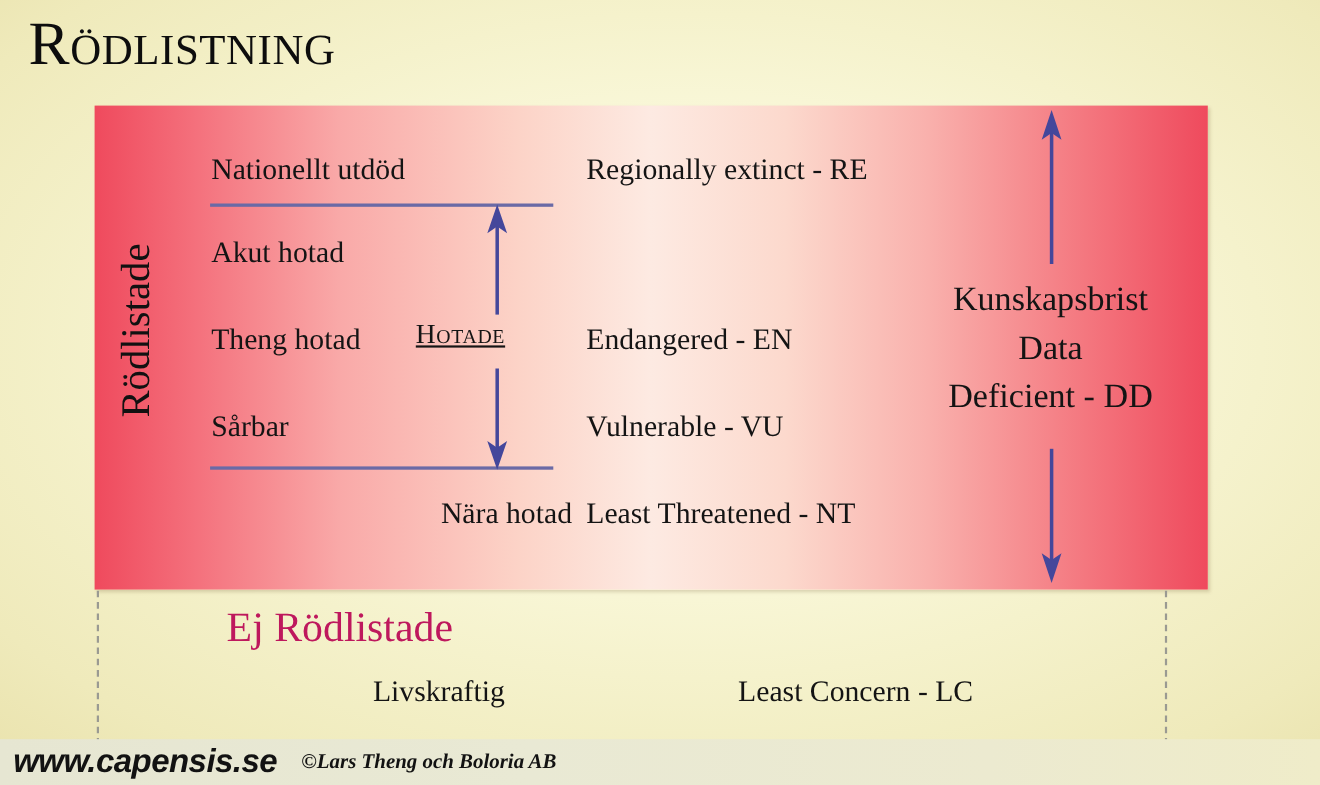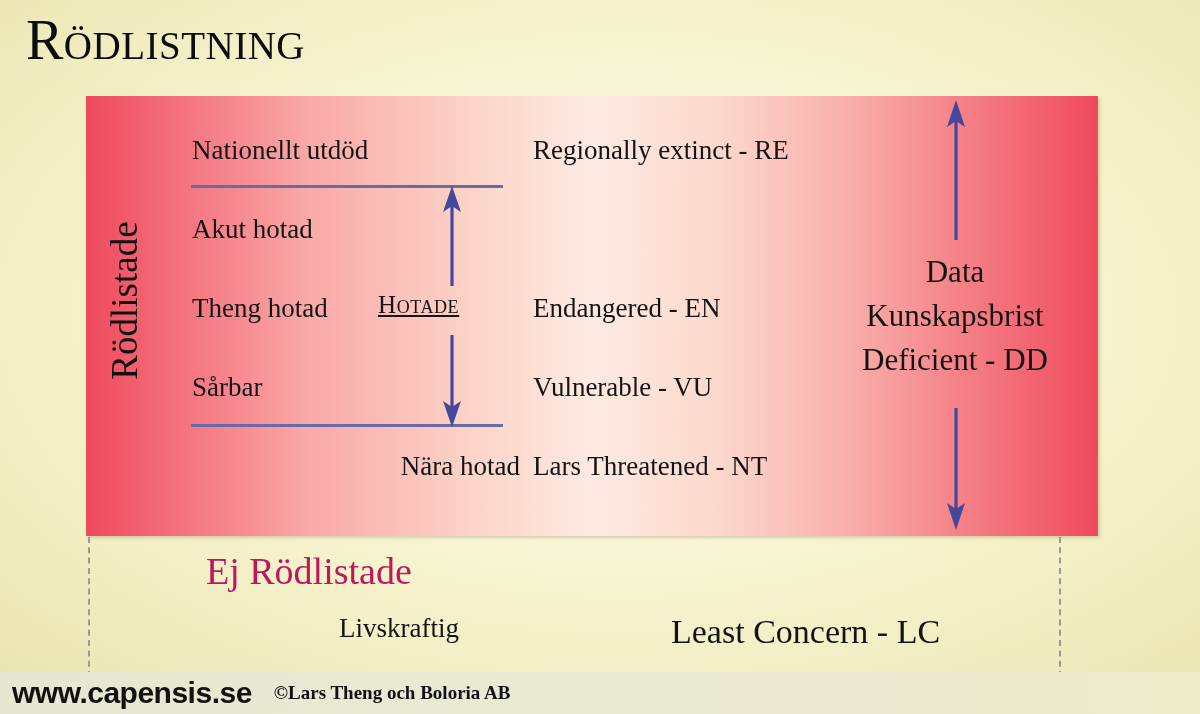--- a/index.html
+++ b/index.html
@@ -95,7 +95,7 @@
     margin-left: 13px;
   }
 
-  #row-re { top: 130px; }
+  #row-re { top: 130px; align-items: flex-end; }
   #row-cr { top: 209px; }
   #row-en { top: 288px; }
   #row-vu { top: 367px; }

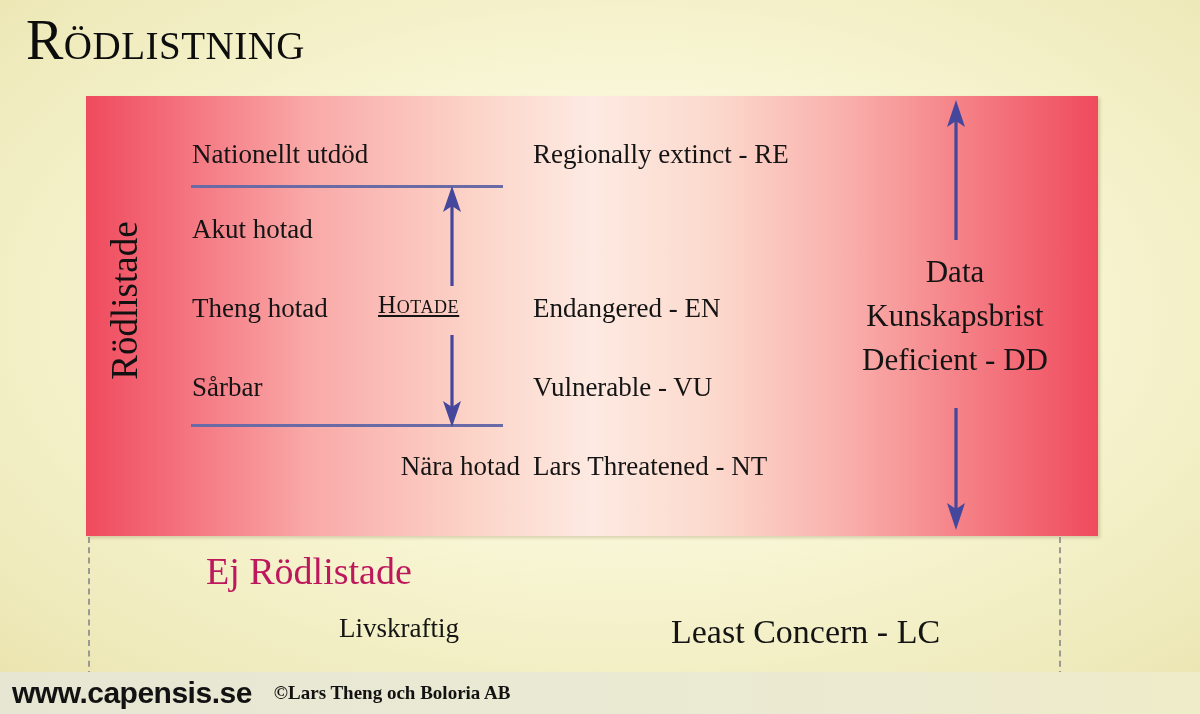--- a/index.html
+++ b/index.html
@@ -270,8 +270,8 @@
 </svg>
 
 <div id="dd-block">
+  <div>Kunskapsbrist</div>
   <div>Data</div>
-  <div>Kunskapsbrist</div>
   <div>Deficient - DD</div>
 </div>
 

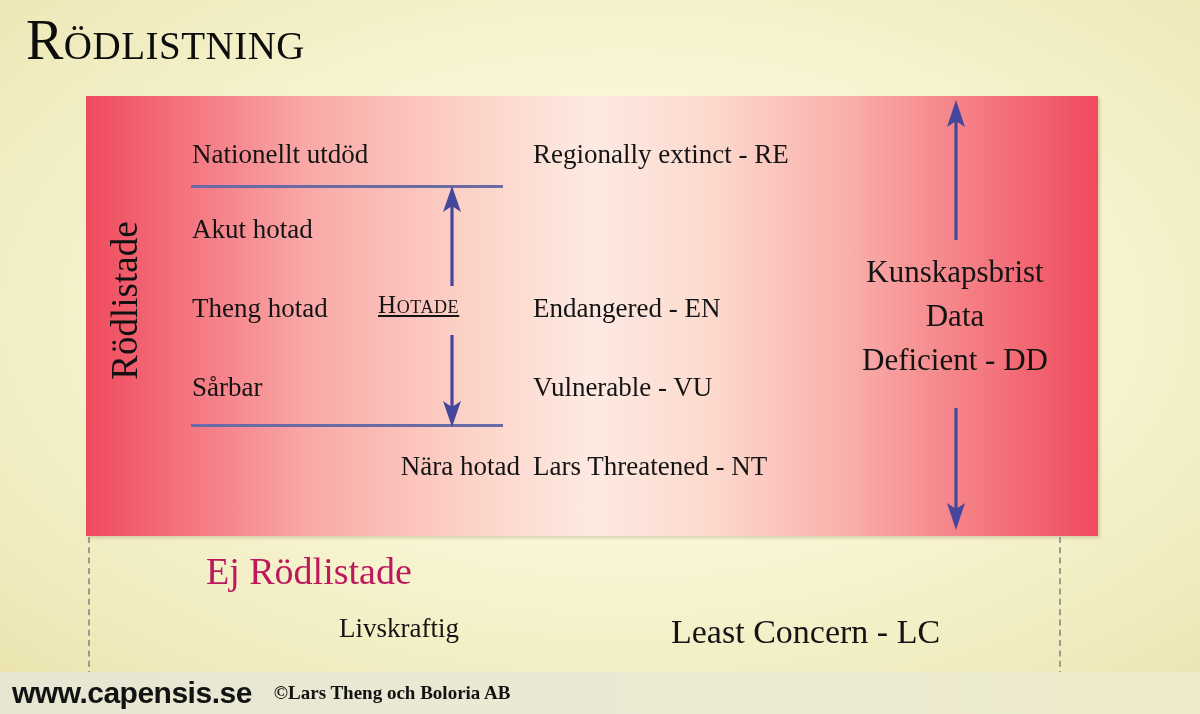--- a/index.html
+++ b/index.html
@@ -241,7 +241,7 @@
 
 <div class="cat-row" id="row-nt">
   <div class="cat-se">Nära hotad</div>
-  <div class="cat-en">Lars Threatened - NT</div>
+  <div class="cat-en">Least Threatened - NT</div>
 </div>
 
 <div class="bracket-line" id="bracket-line-top"></div>

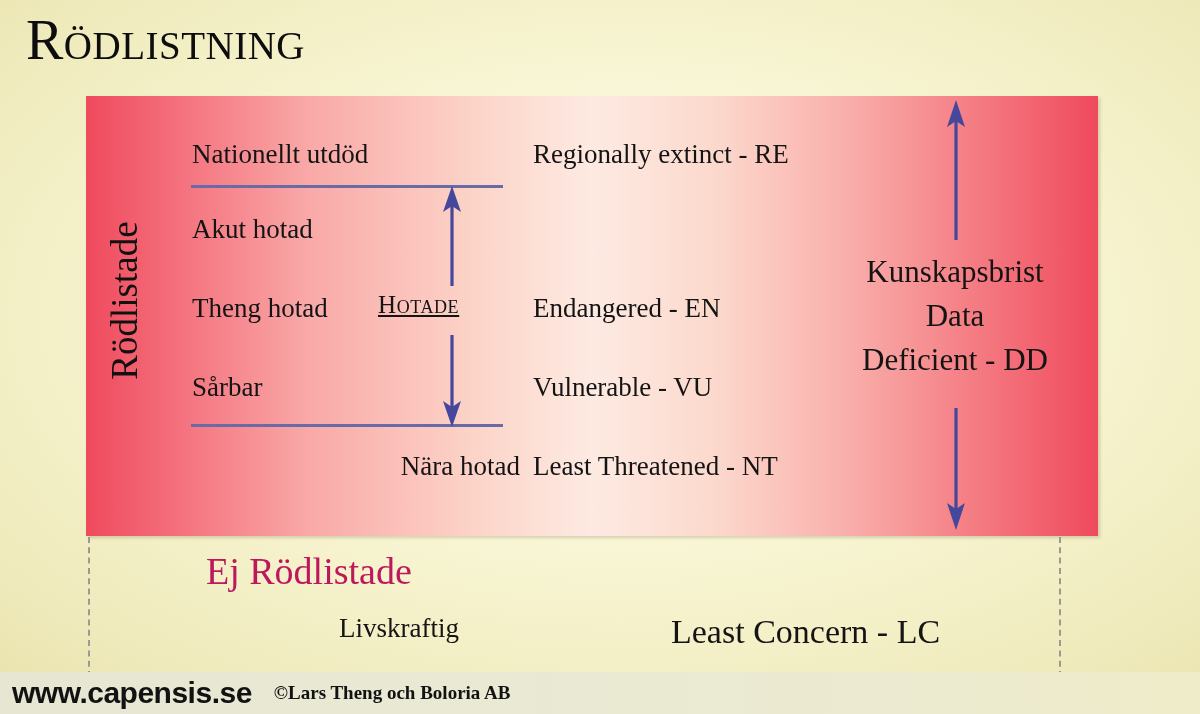--- a/index.html
+++ b/index.html
@@ -164,7 +164,7 @@
     position: absolute;
     left: 671px;
     top: 613px;
-    font-size: 34px;
+    font-size: 27px;
     color: #141414;
     white-space: nowrap;
   }

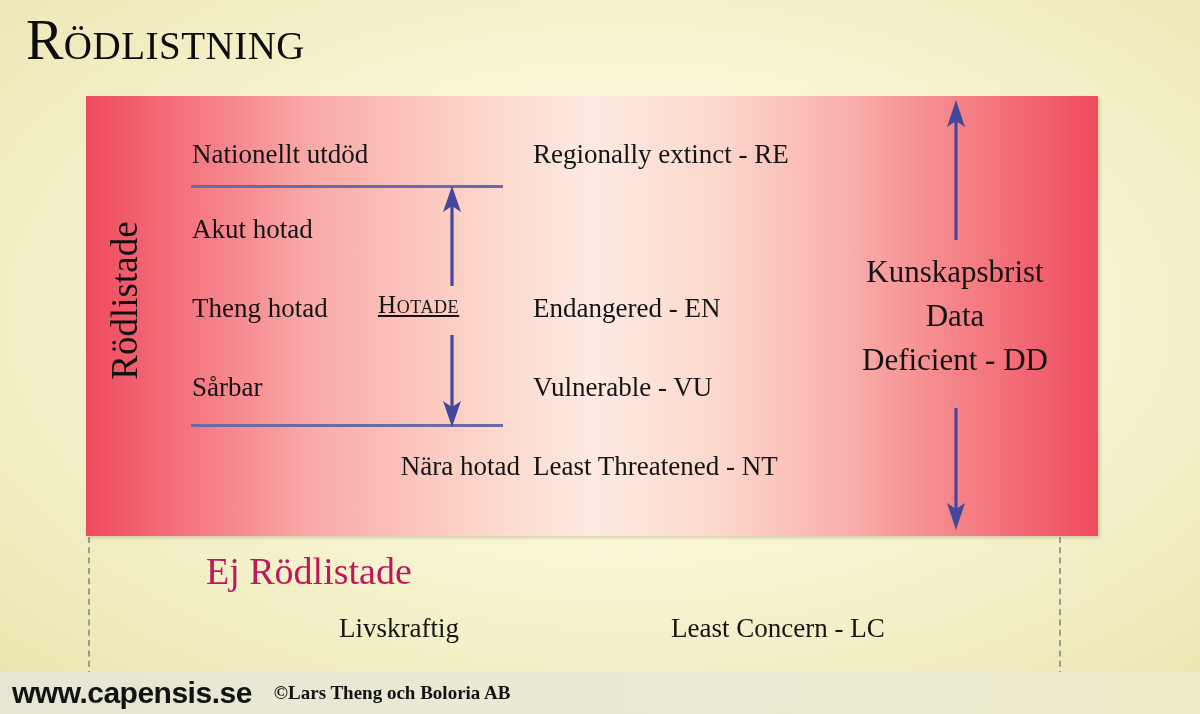--- a/index.html
+++ b/index.html
@@ -190,6 +190,7 @@
     background: linear-gradient(to right,#e6e6d2 0%, #e9e9d4 40%, #ecead0 75%, #efecc9 100%);
     display: flex;
     align-items: center;
+    font-style: italic;
   }
   #footer-site {
     margin-left: 12px;

